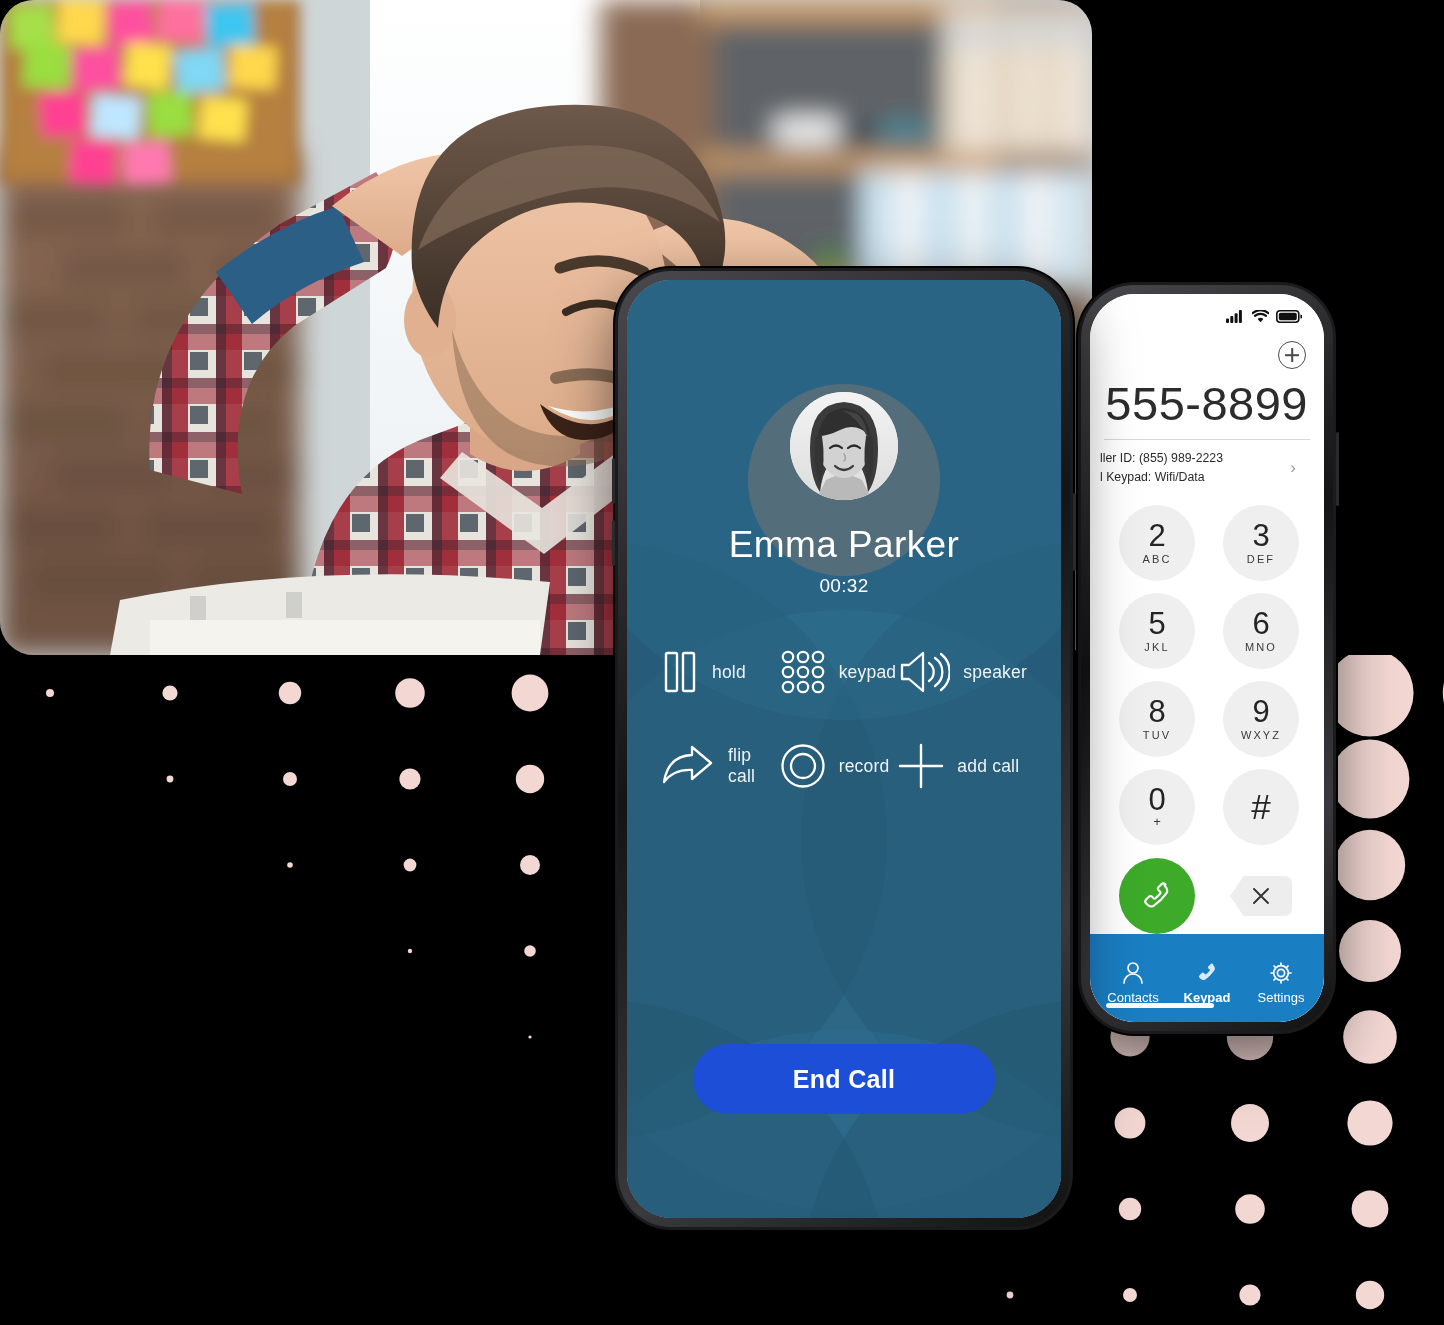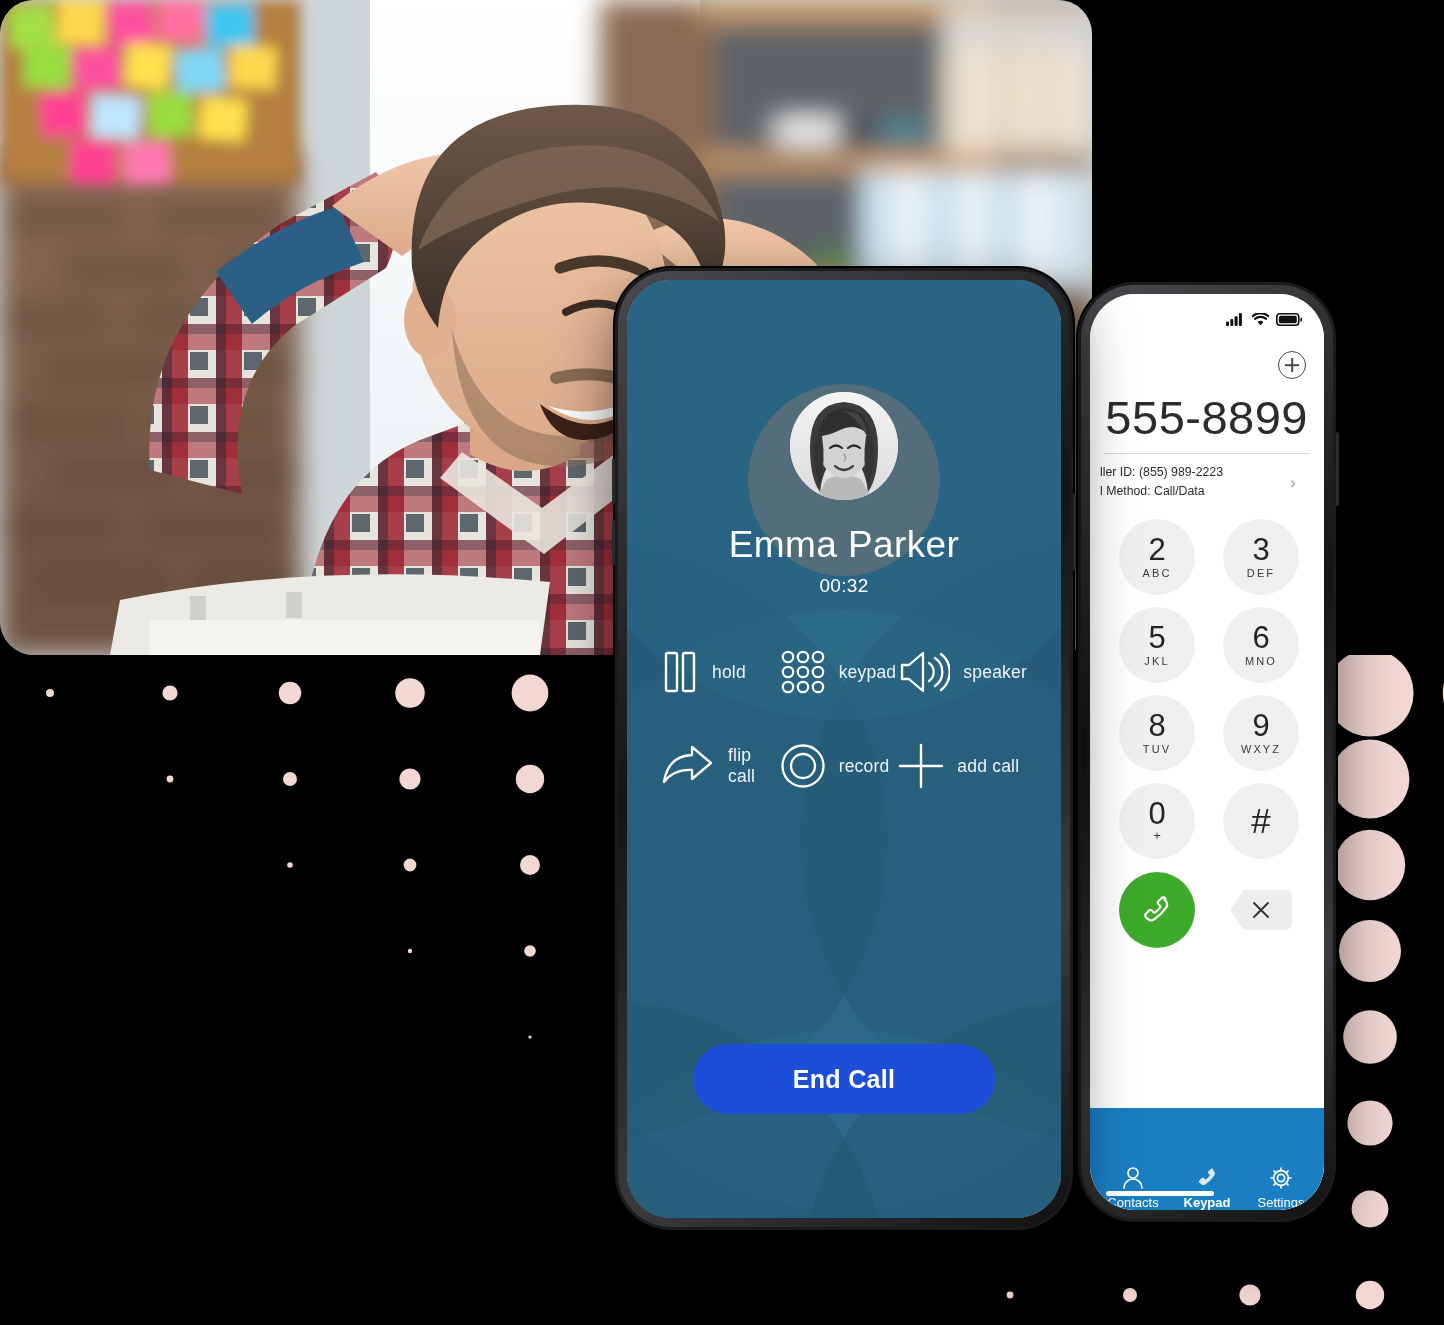--- a/index.html
+++ b/index.html
@@ -25,7 +25,7 @@
   .phone .btn-side{position:absolute;background:#2a2a2d;border-radius:3px;}
 
   
-  #phone-right{left:1078px;top:282px;width:258px;height:940px;}
+  #phone-right{left:1078px;top:282px;width:258px;height:752px;}
   #dialer{position:absolute;inset:0;background:#fff;display:flex;flex-direction:column;}
   .statusbar{height:34px;display:flex;align-items:center;justify-content:flex-end;
              padding:8px 22px 0 0;gap:7px;}

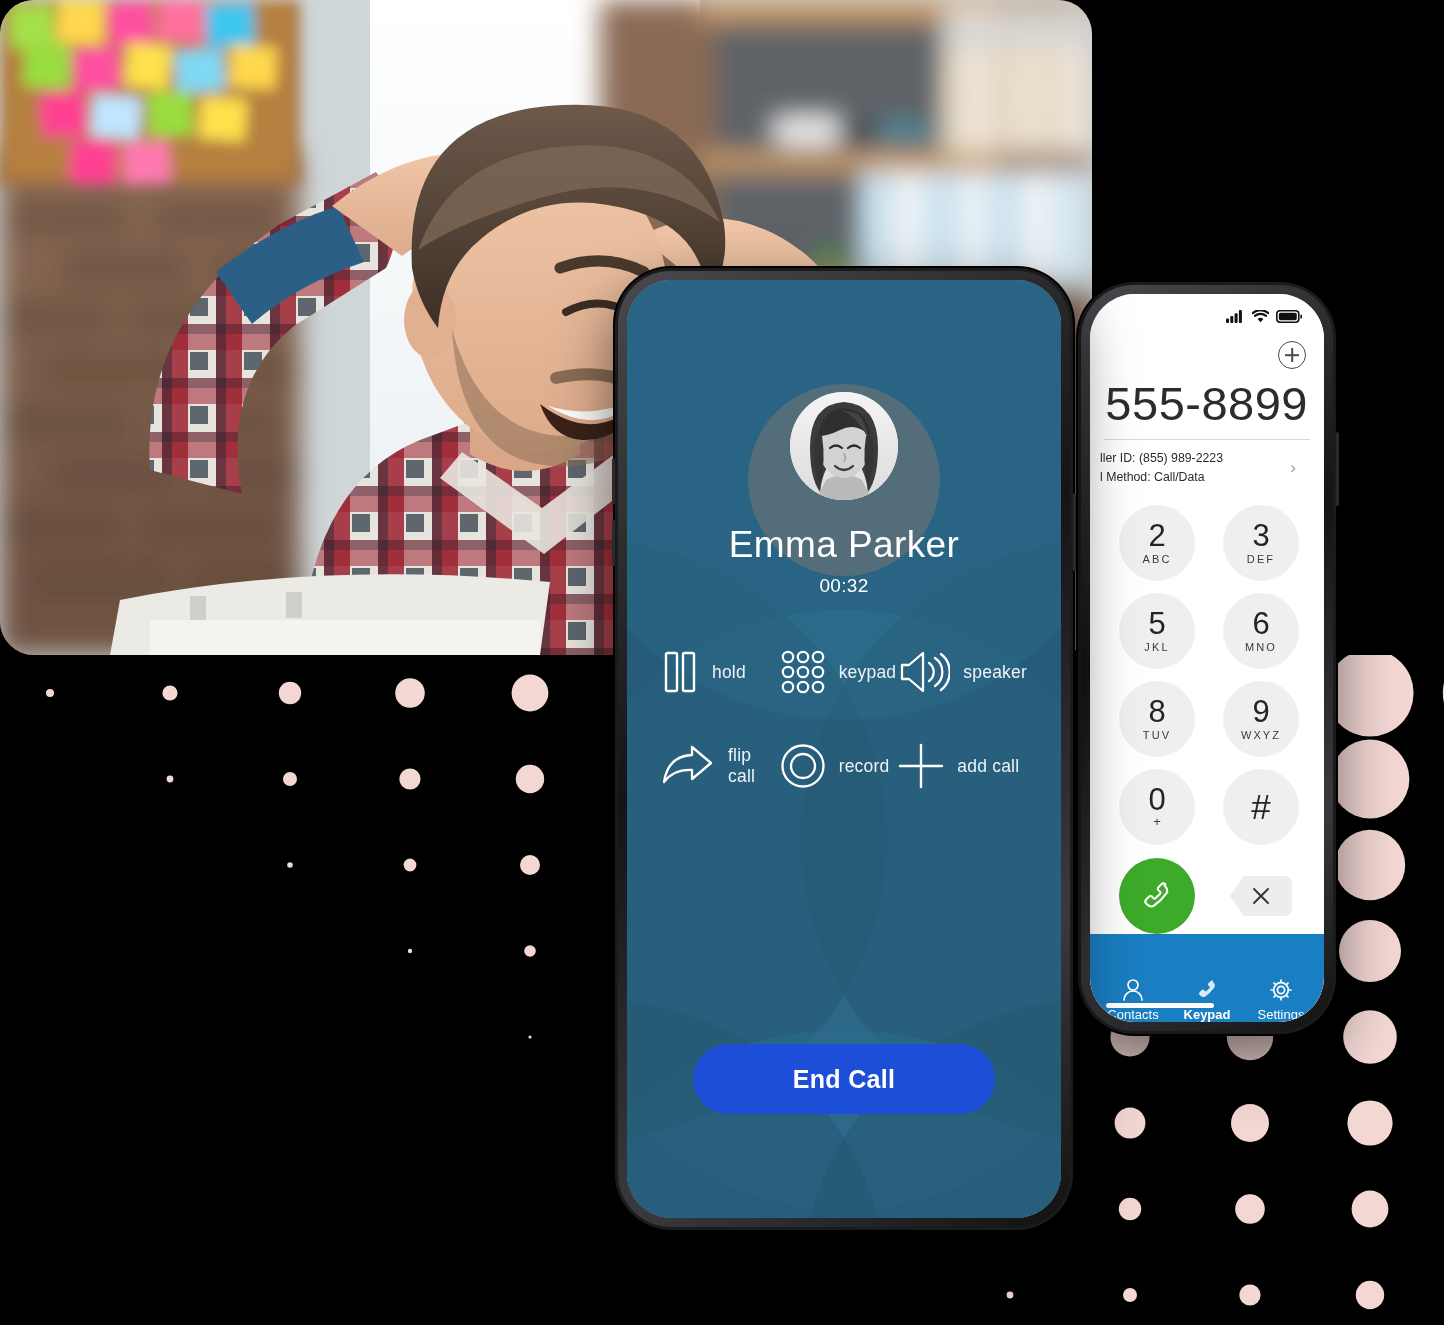--- a/index.html
+++ b/index.html
@@ -398,7 +398,7 @@
       <div class="metarow">
         <div>
           <div class="mtxt">ller ID: (855) 989-2223</div>
-          <div class="mtxt">l Method: Call/Data</div>
+          <div class="mtxt">l Keypad: Wifi/Data</div>
         </div>
         <div class="chev">›</div>
       </div>

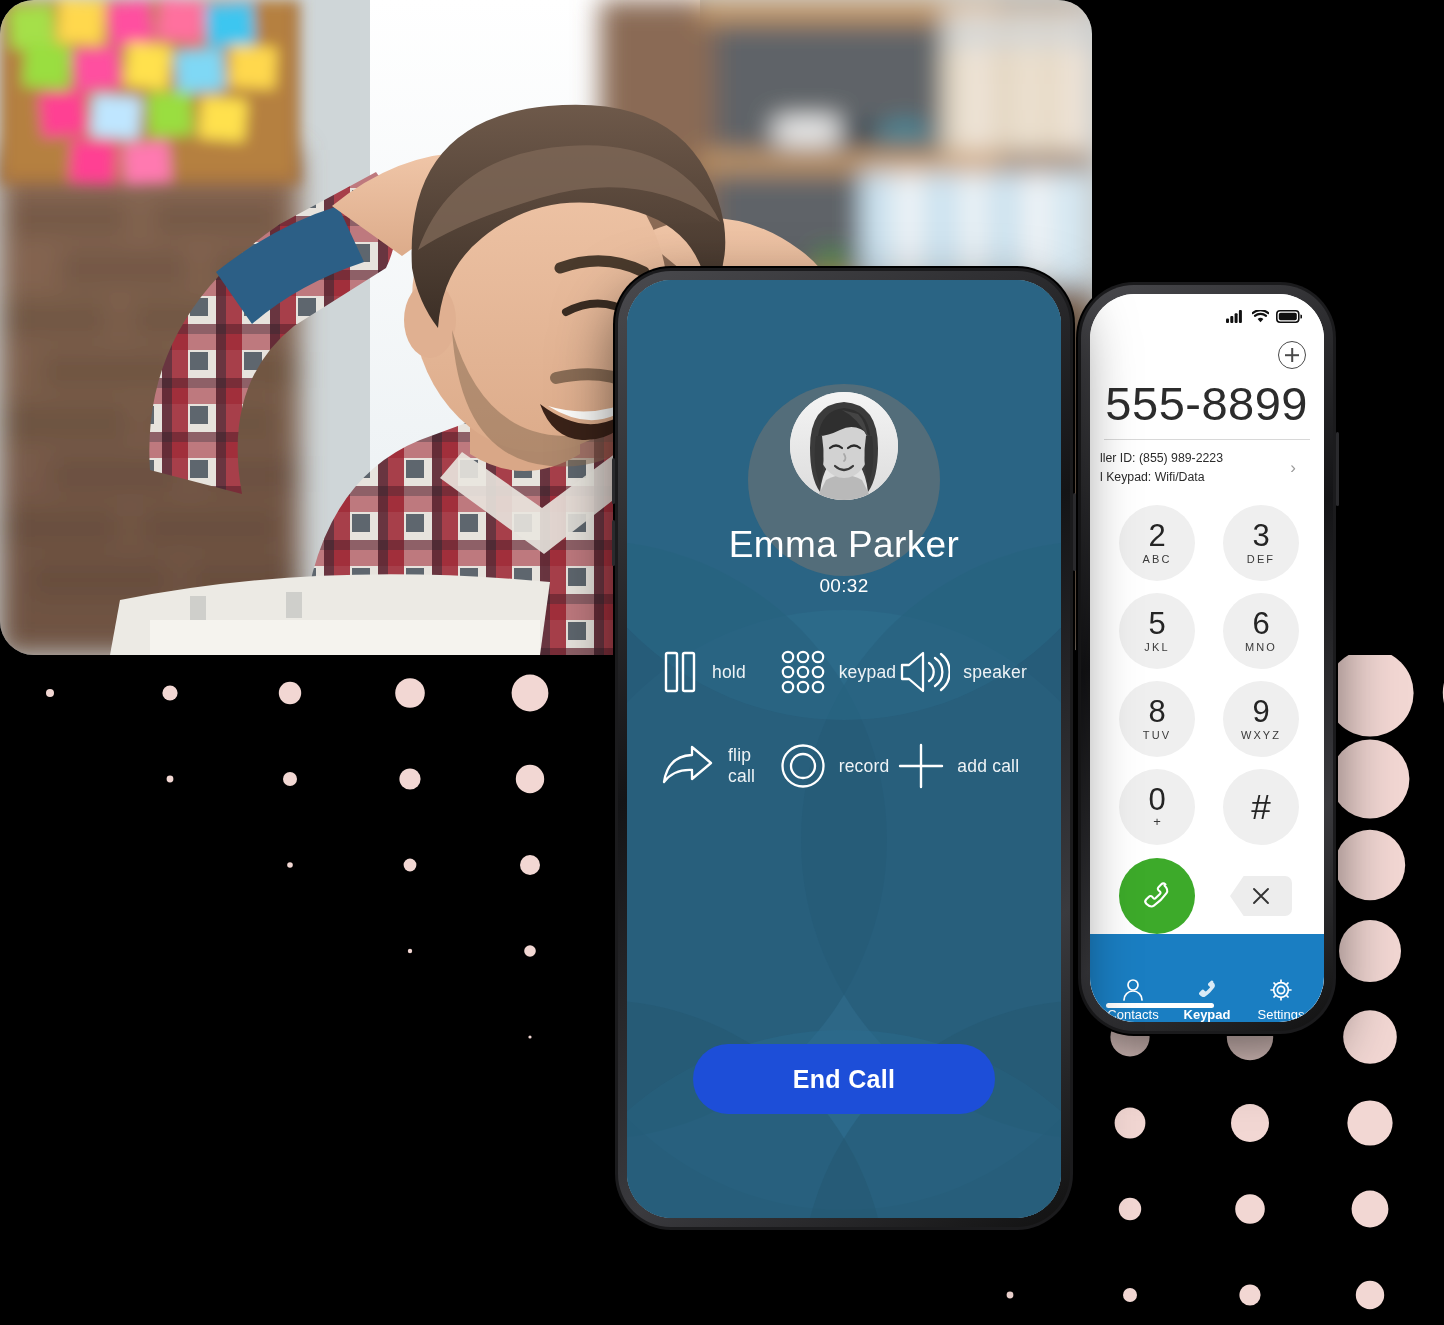--- a/index.html
+++ b/index.html
@@ -63,7 +63,7 @@
           display:flex;align-items:center;justify-content:center;
           clip-path:polygon(22% 0,100% 0,100% 100%,22% 100%,0 50%);
           border-radius:0 7px 7px 0;}
-  .navbar{height:92px;background:#1a7ec2;display:flex;align-items:flex-end;
+  .navbar{height:92px;background:#1a7ec2;display:flex;align-items:center;
           justify-content:space-around;padding:10px 6px 0 6px;position:relative;}
   .navitem{display:flex;flex-direction:column;align-items:center;gap:4px;
            color:#fff;font-size:13px;min-width:62px;}

